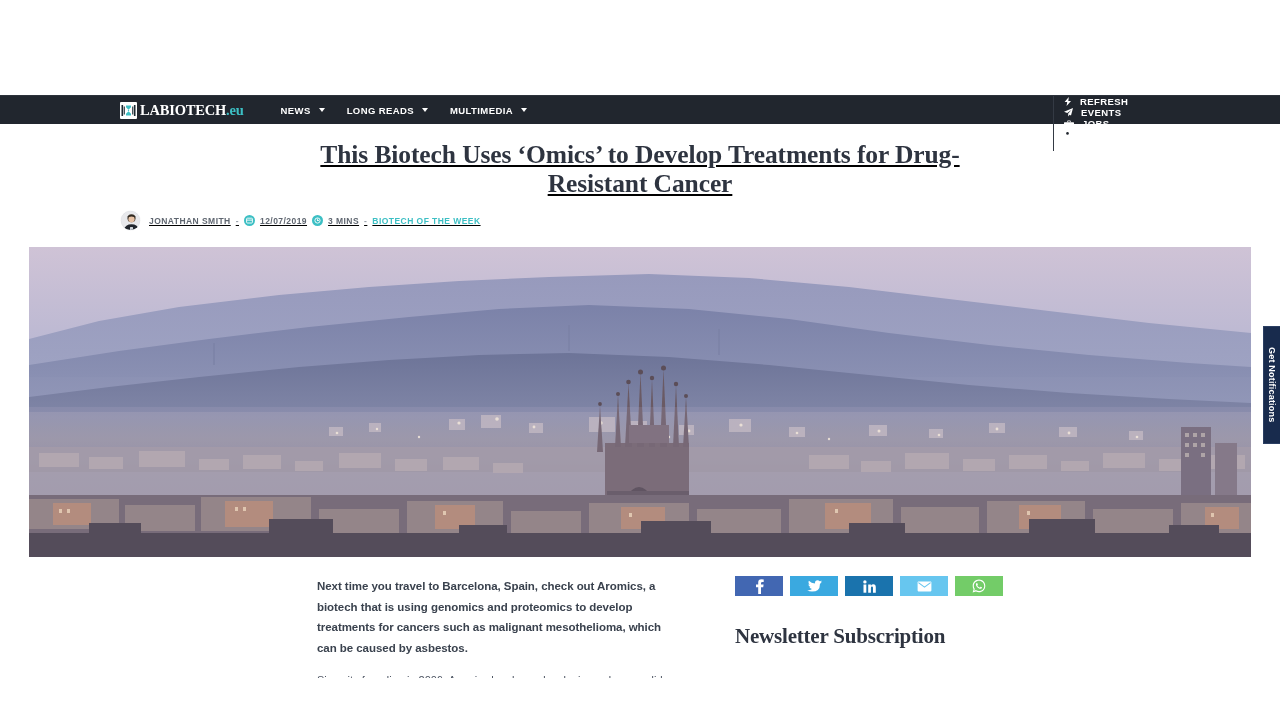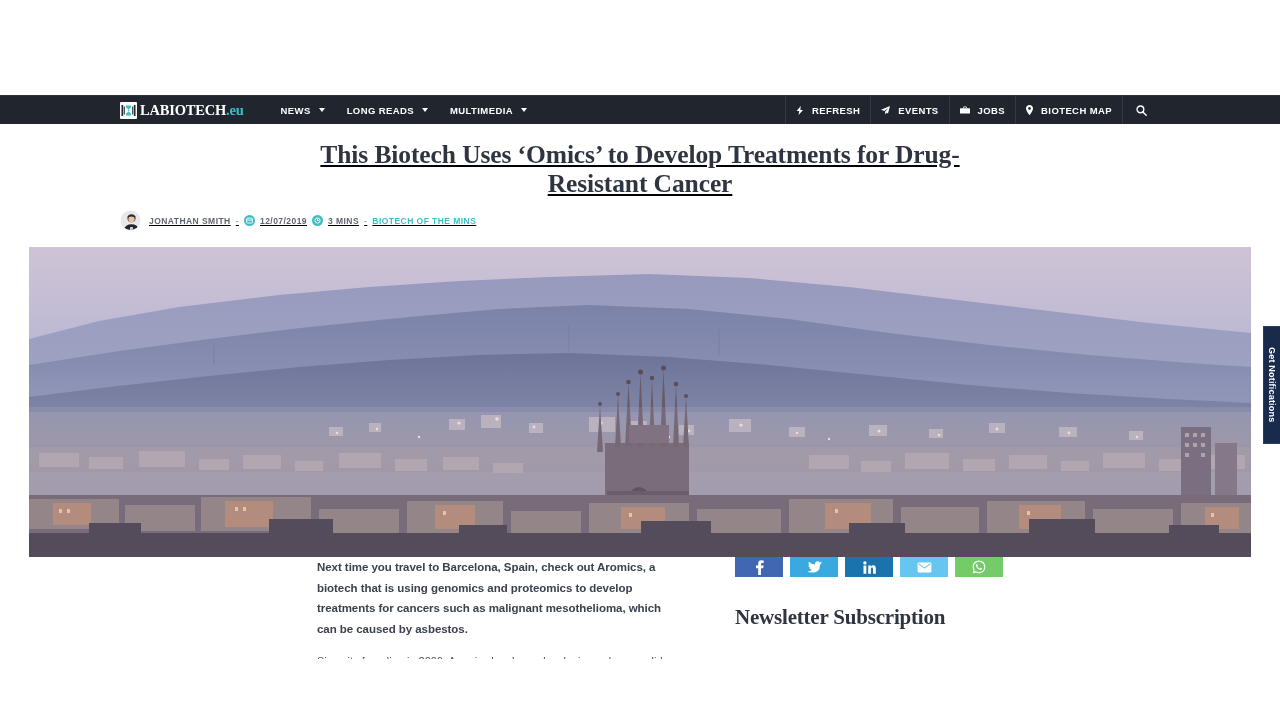--- a/index.html
+++ b/index.html
@@ -62,7 +62,7 @@
 
   .nav-right {
     margin-left:auto;
-    display:flex; align-items:stretch; height:100%;
+    display:flex; align-items:stretch; height:100%;flex-direction:column;
   }
   .nav-right .nav-item {
     border-left:1px solid #343a44;

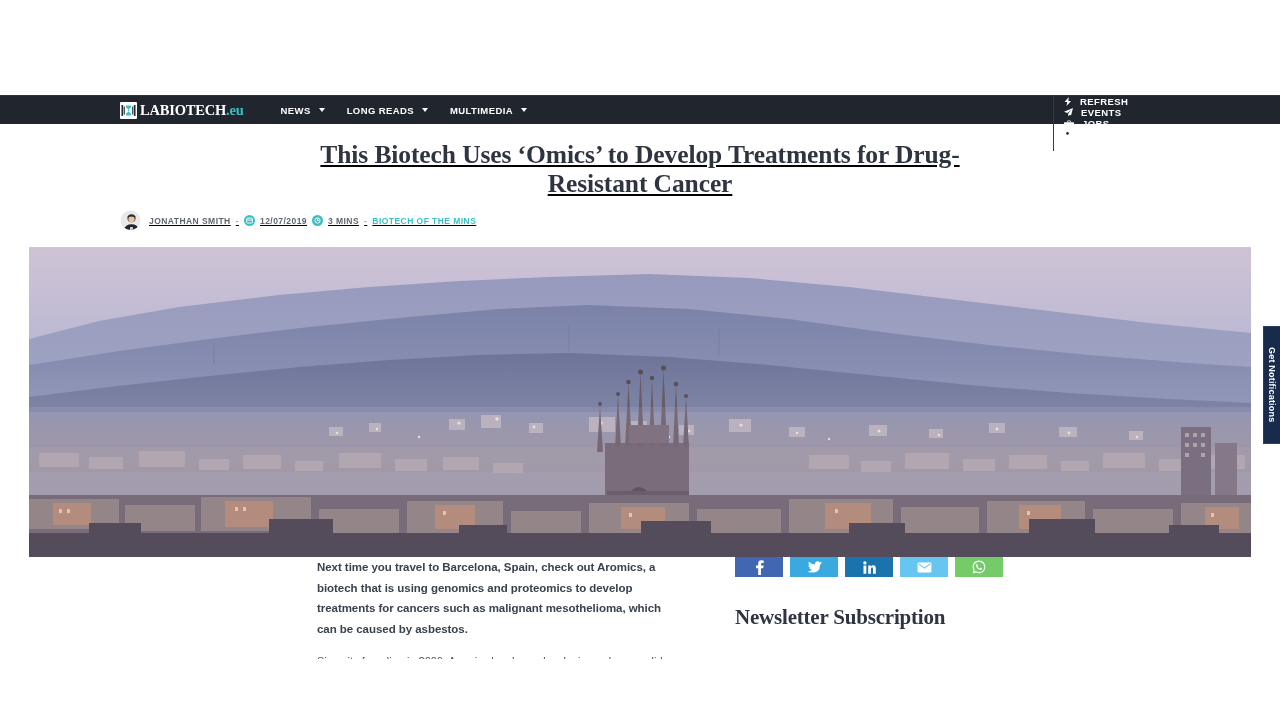--- a/index.html
+++ b/index.html
@@ -307,7 +307,7 @@
     </span>
     <span class="by-text">3 MINS</span>
     <span class="by-sep">-</span>
-    <span class="by-cat">BIOTECH OF THE MINS</span>
+    <span class="by-cat">BIOTECH OF THE WEEK</span>
   </div>
 </div>
 

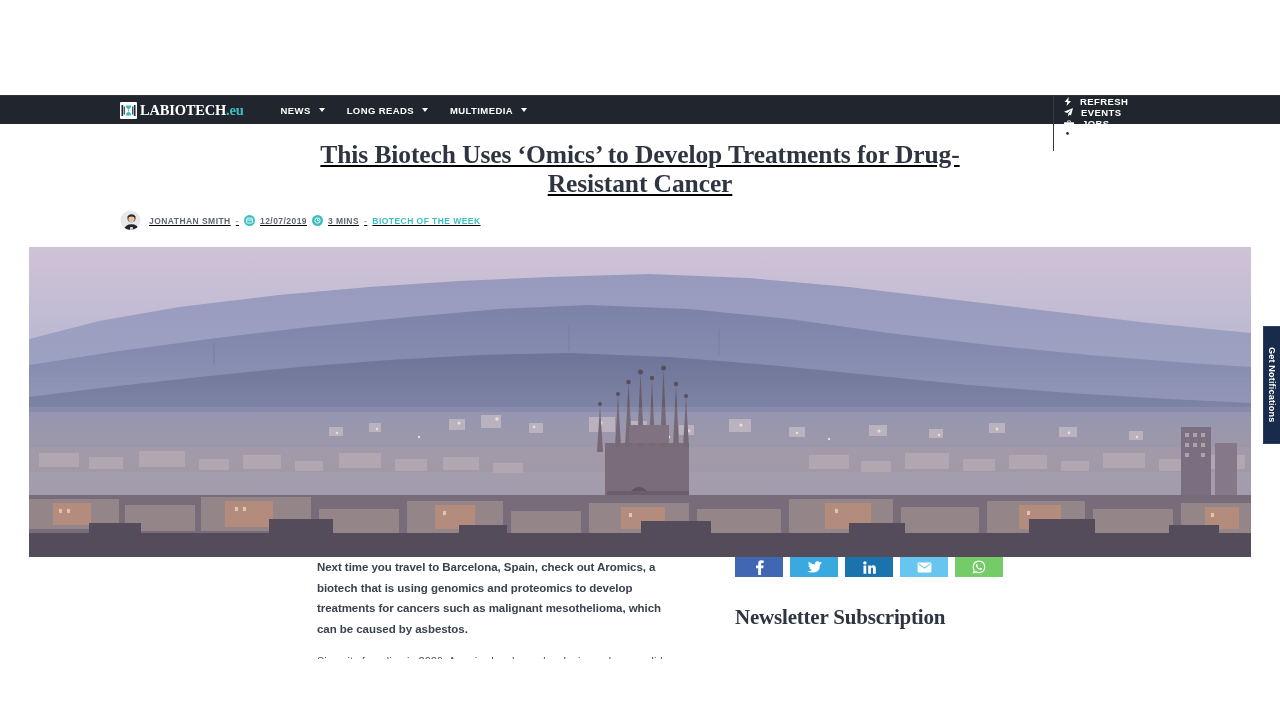--- a/index.html
+++ b/index.html
@@ -126,6 +126,7 @@
   
   .cols {
     width:1040px; margin:0 auto;
+    padding-top:19px;
     display:flex; gap:0;
   }
   .col-main { width:545px; padding-left:197px; }

